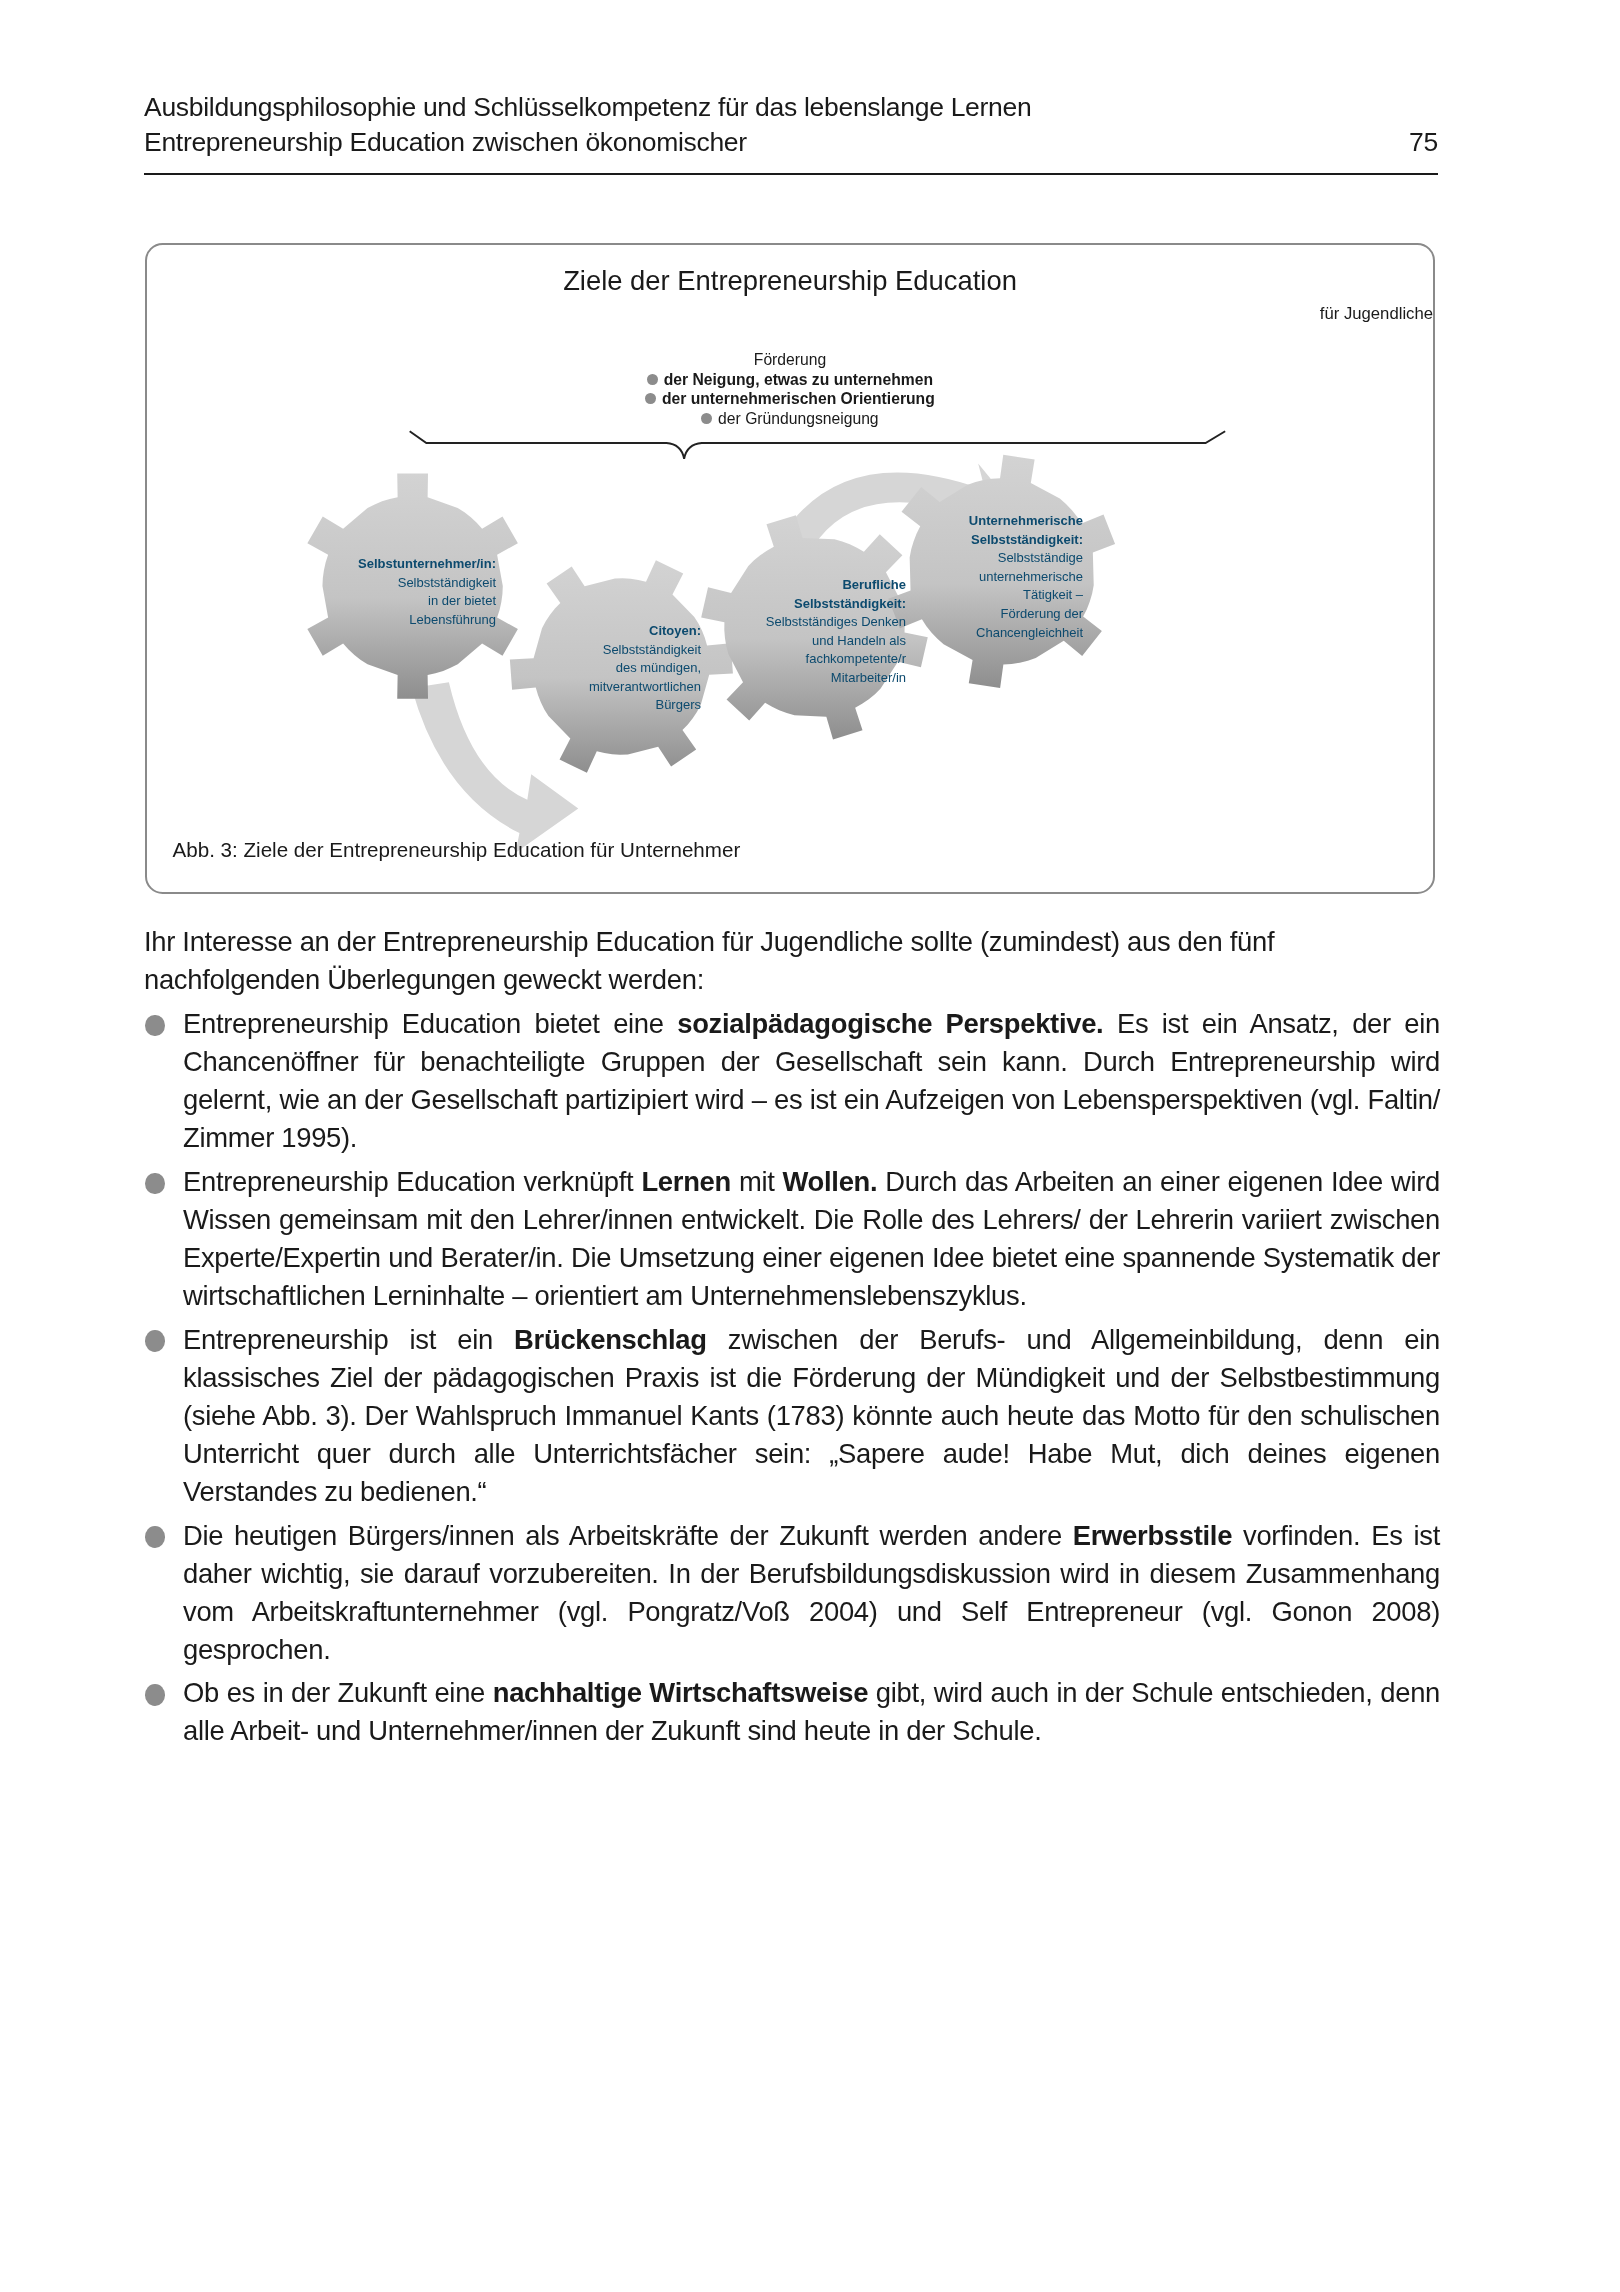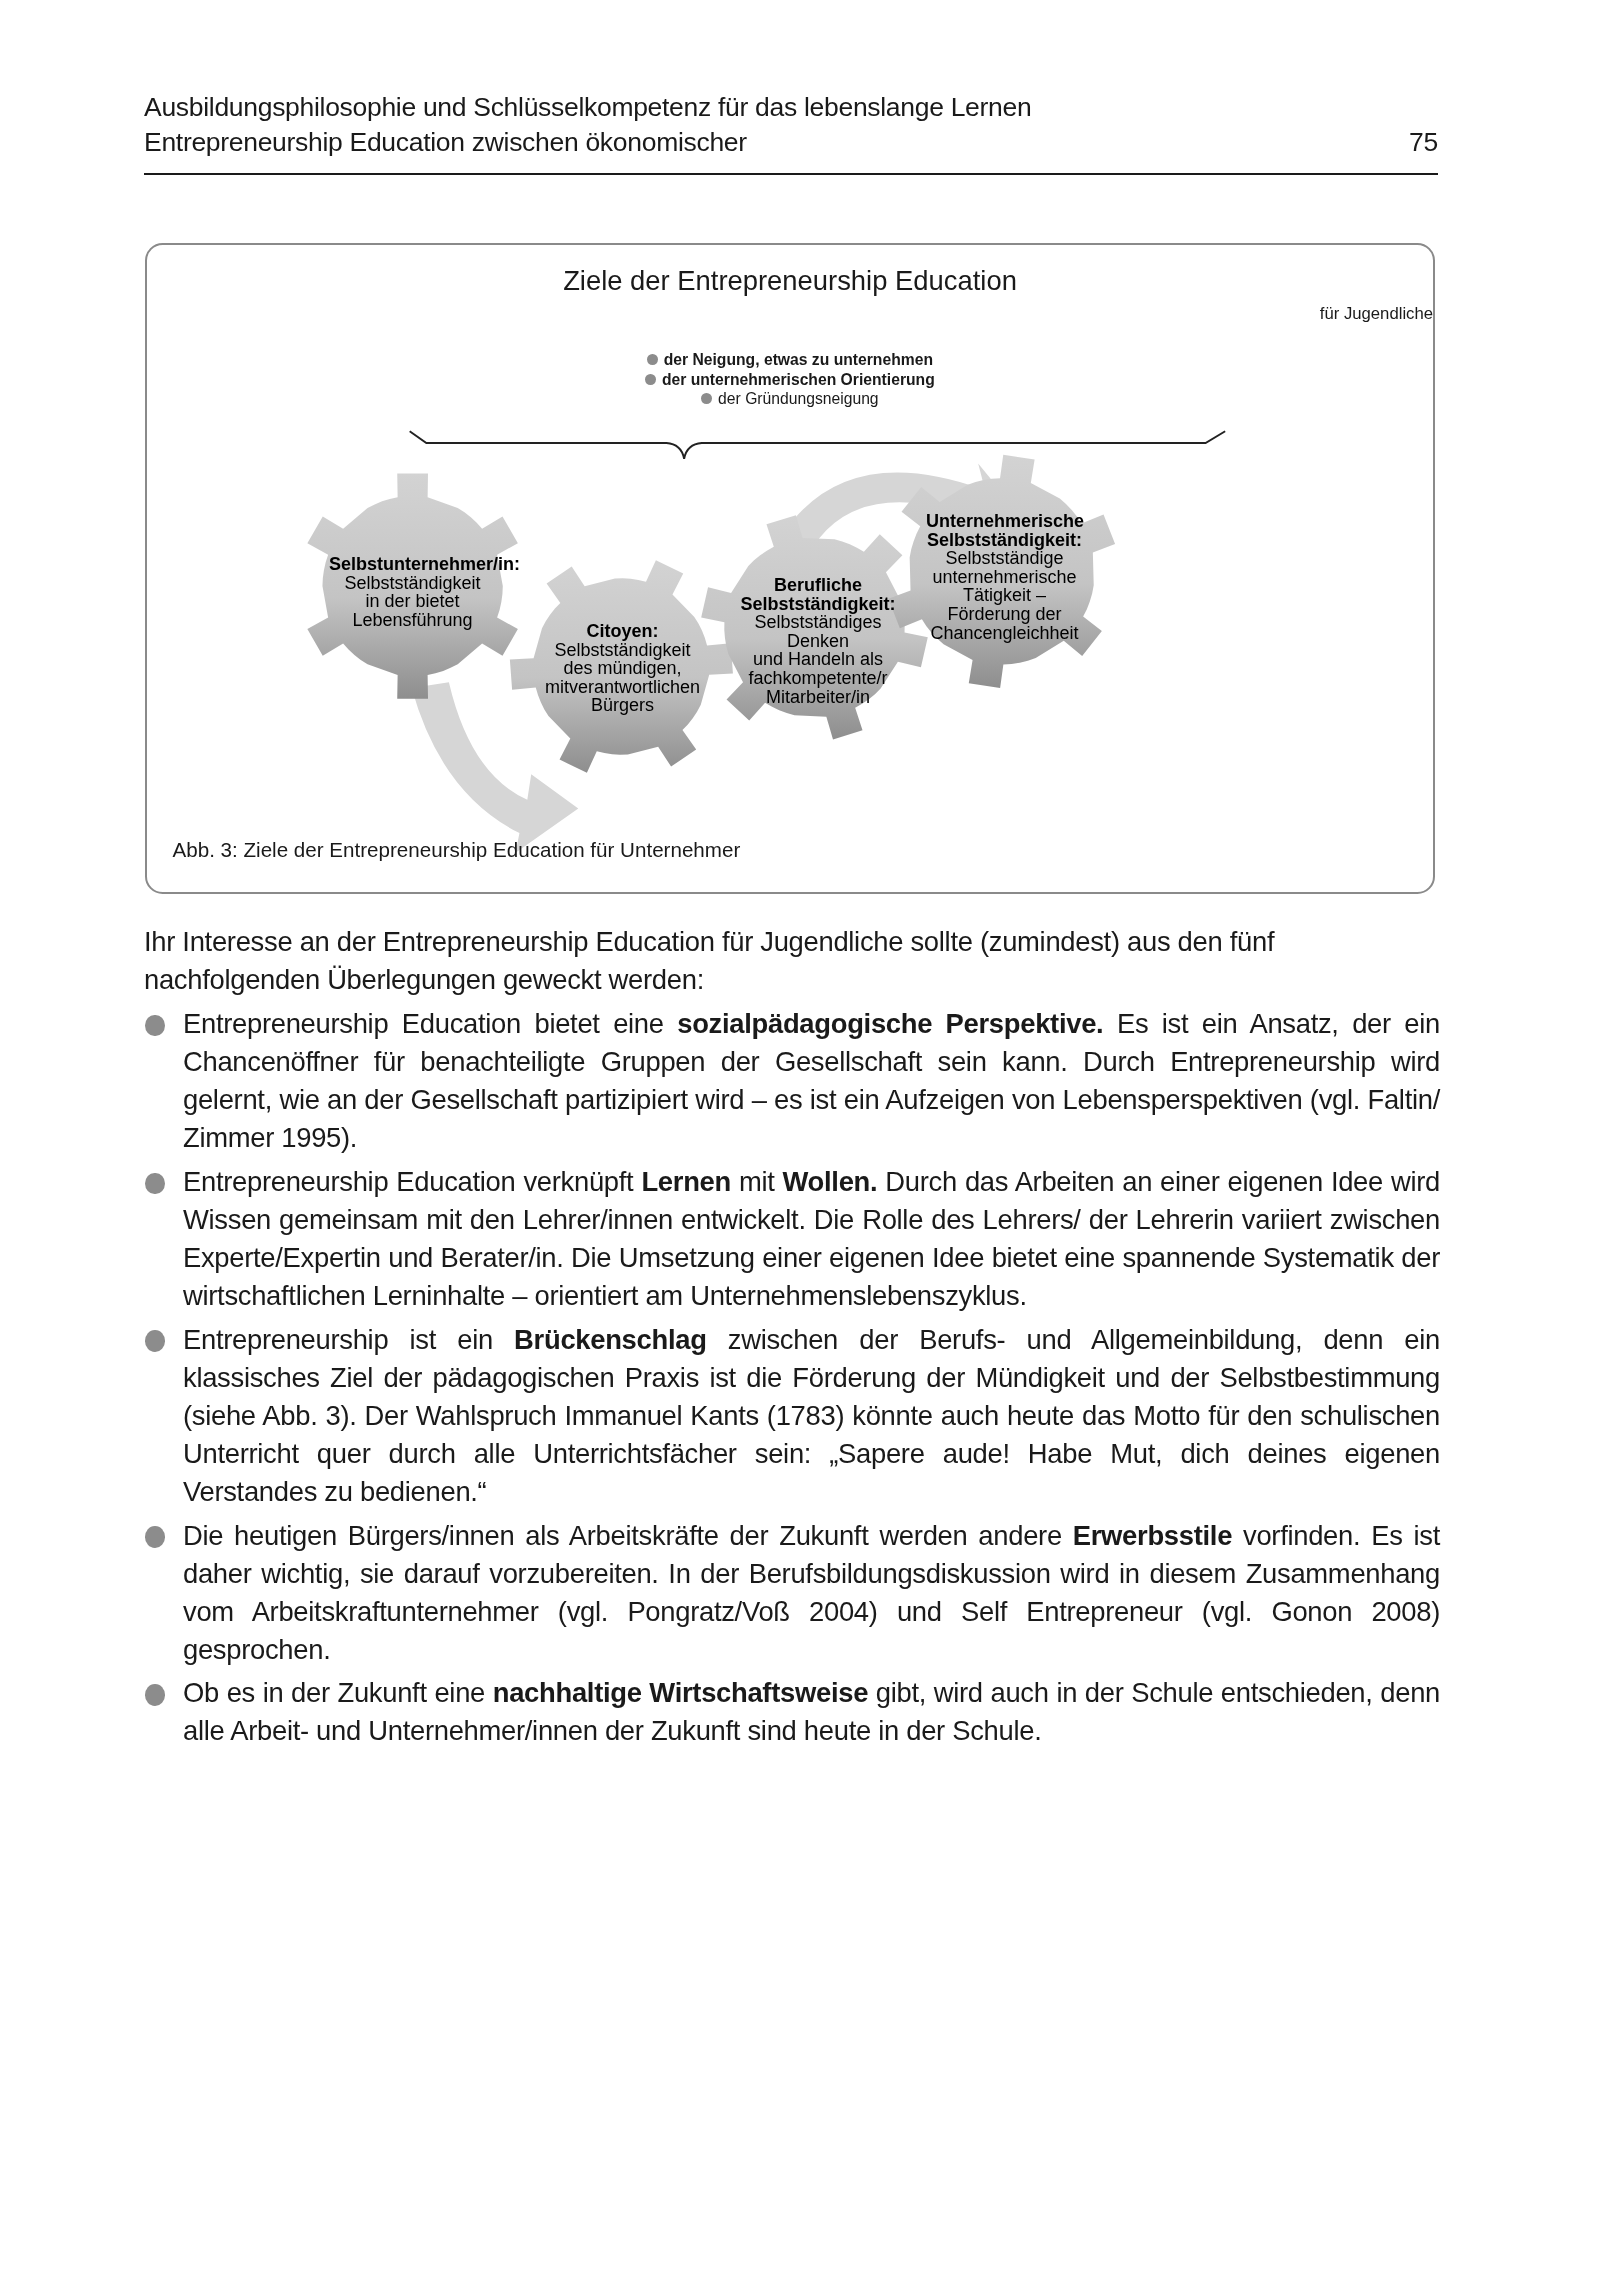--- a/index.html
+++ b/index.html
@@ -79,6 +79,7 @@
   <div class="fig-title">Ziele der Entrepreneurship Education</div>
   <div class="fig-subtitle">für Jugendliche</div>
   <div class="foerder">
+    <span class="row">Förderung</span>
     <span class="row bold"><span class="dot"></span><span>der Neigung, etwas zu unternehmen</span></span>
     <span class="row bold"><span class="dot"></span><span>der unternehmerischen Orientierung</span></span>
     <span class="row"><span class="dot"></span><span>der Gründungsneigung</span></span>

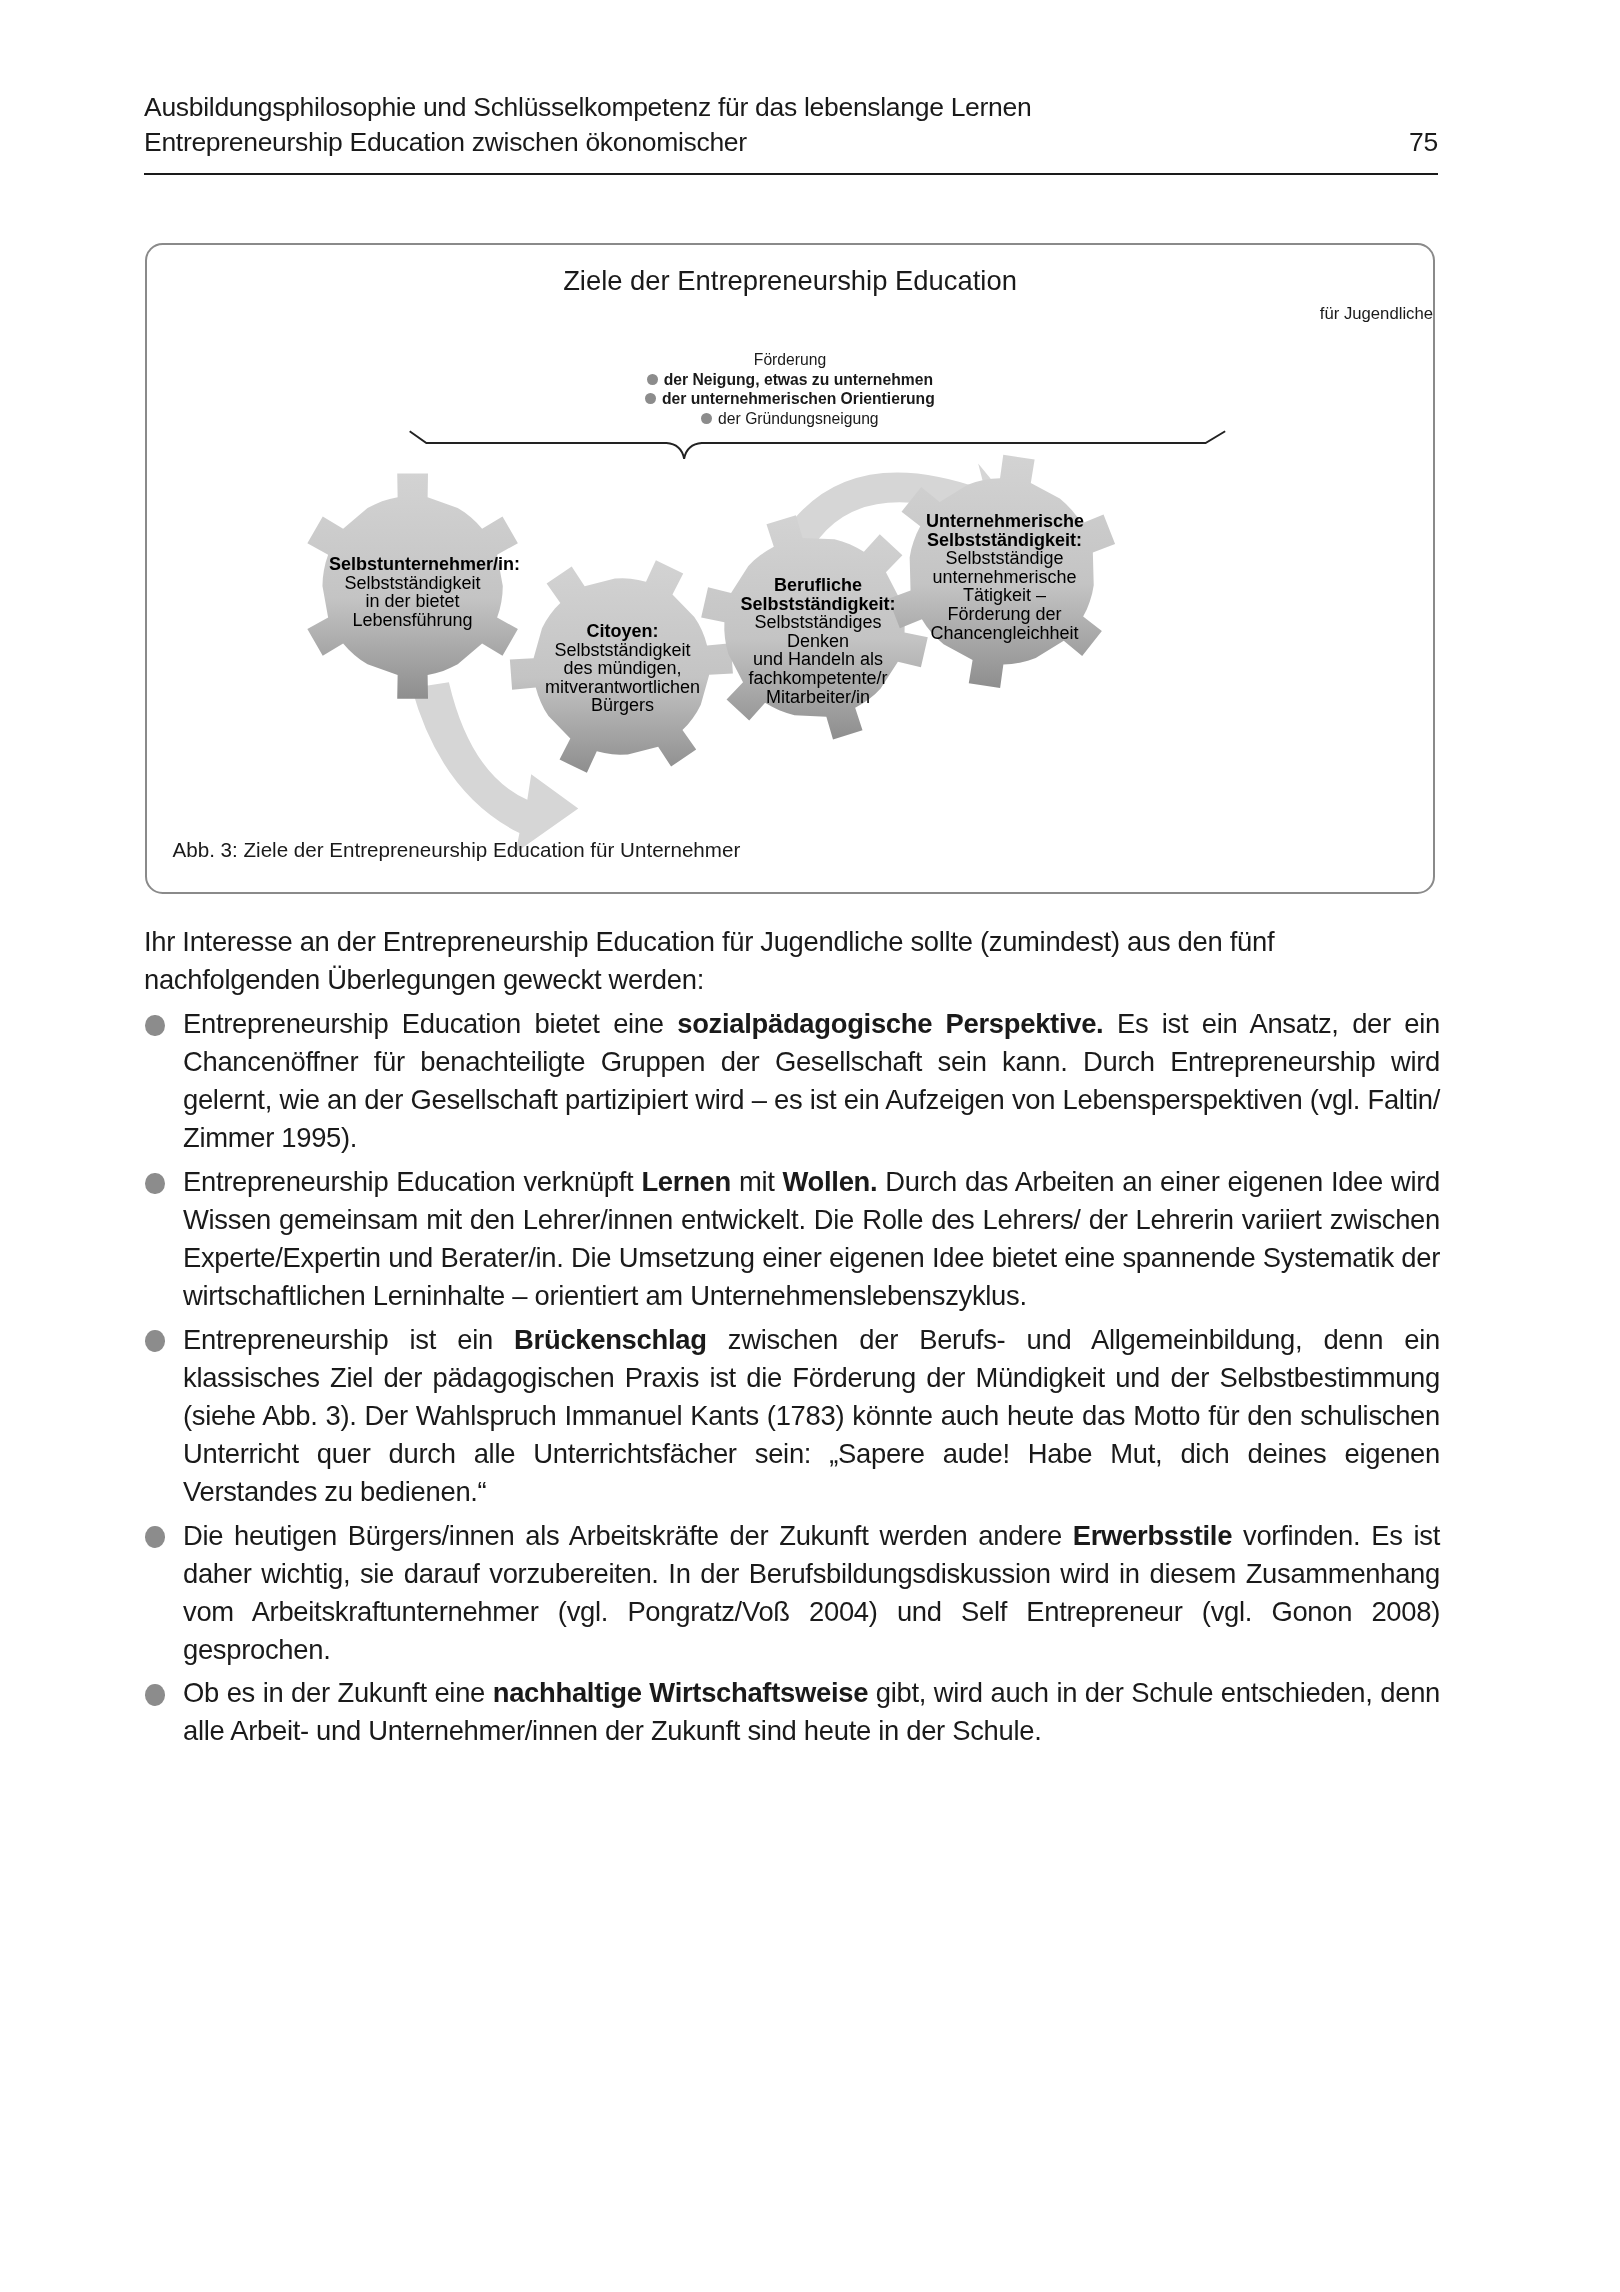--- a/index.html
+++ b/index.html
@@ -27,8 +27,8 @@
          background: #8c8c8c; margin-right: 5.9px; vertical-align: 0px; }
 
   .diagram { position: absolute; left: 0; top: 0; width: 1284px; height: 645px; }
-  .gear-label { position: absolute; text-align: center; font-size: 18px; line-height: 18.6px;
-                color: #000000; }
+  .gear-label { position: absolute; text-align: right; font-size: 13px; line-height: 18.6px;
+                color: #0c4a6e; }
   .gear-label b { display: block; }
   .caption { position: absolute; left: 25.5px; top: 593px; font-size: 20.6px; }
 

